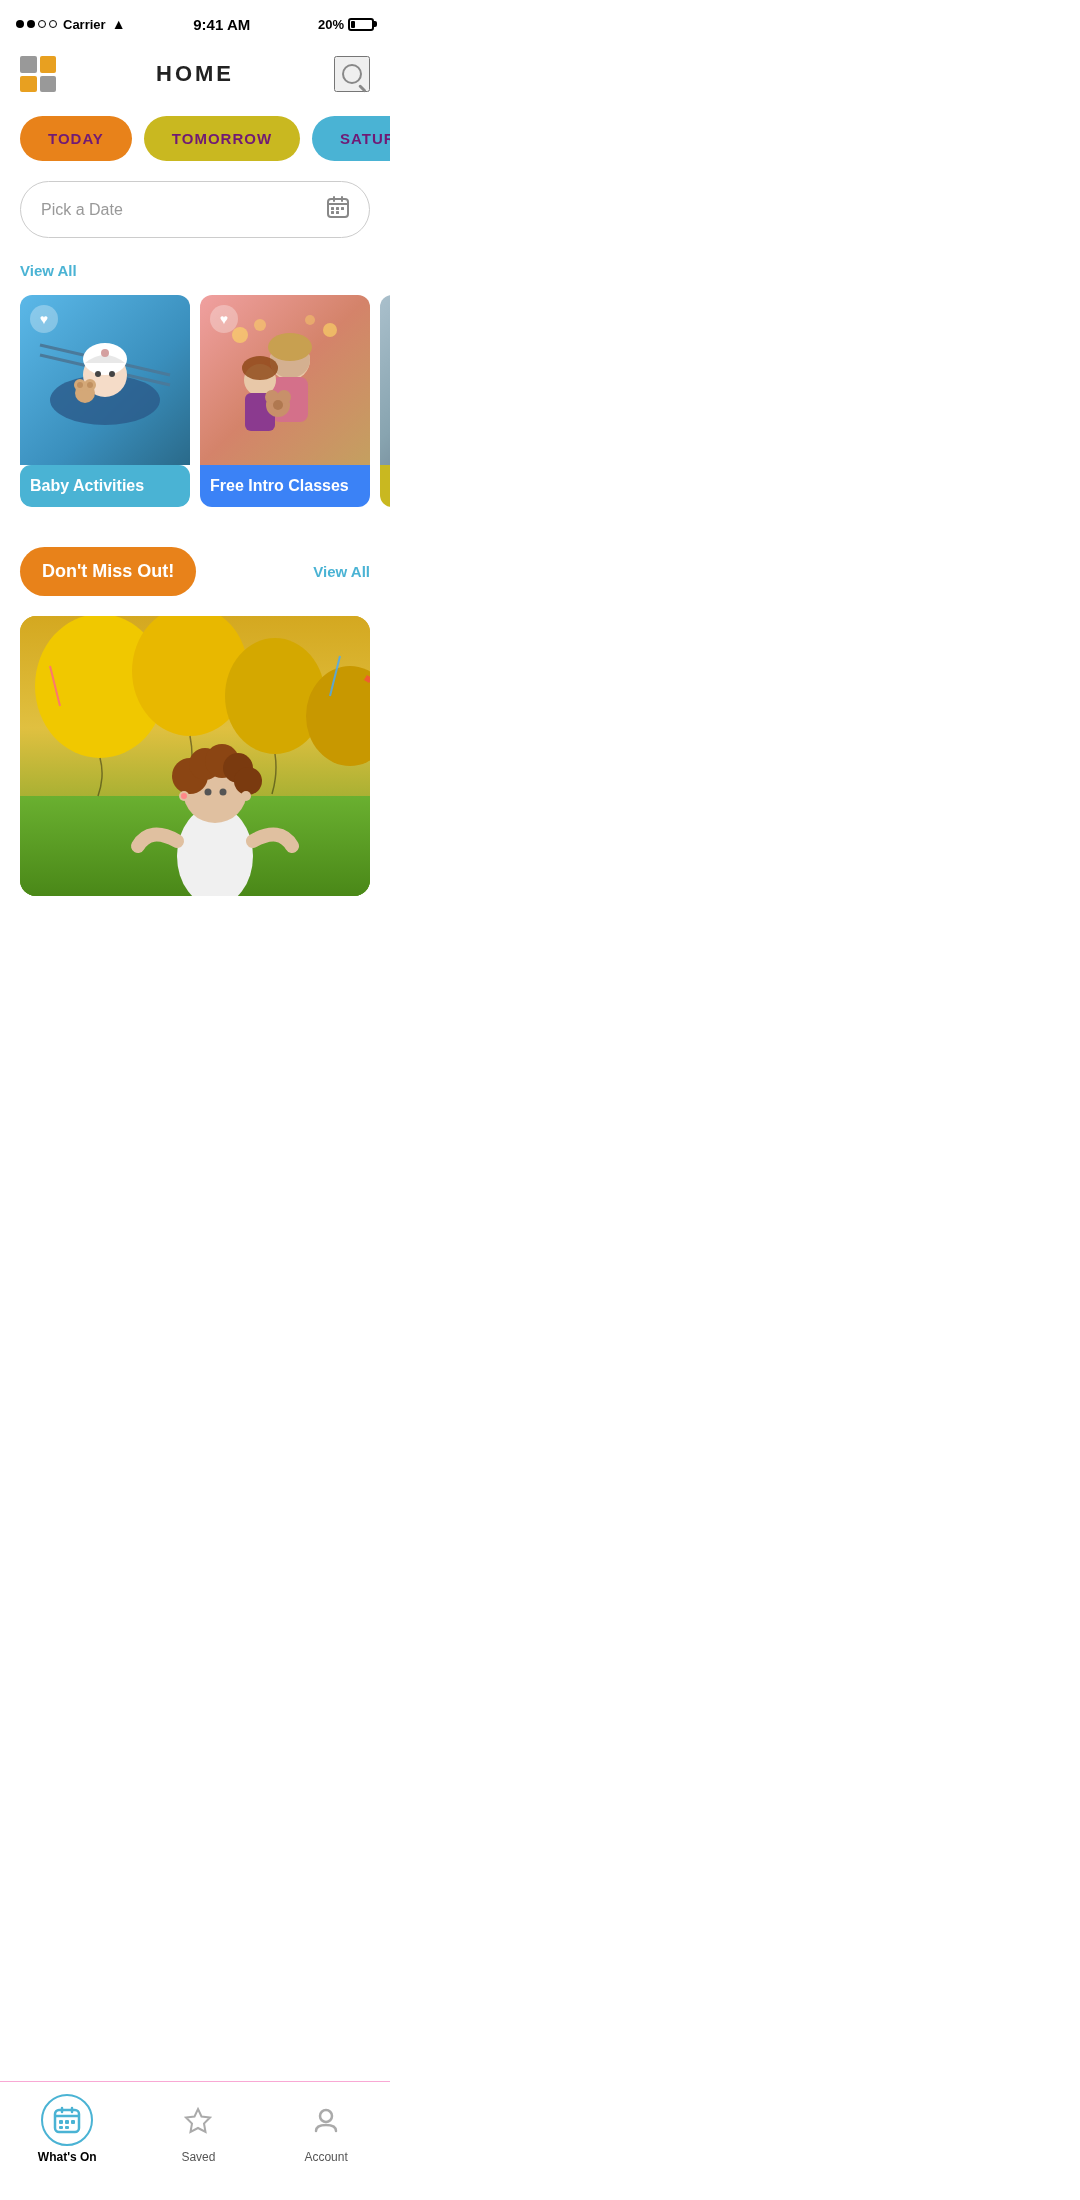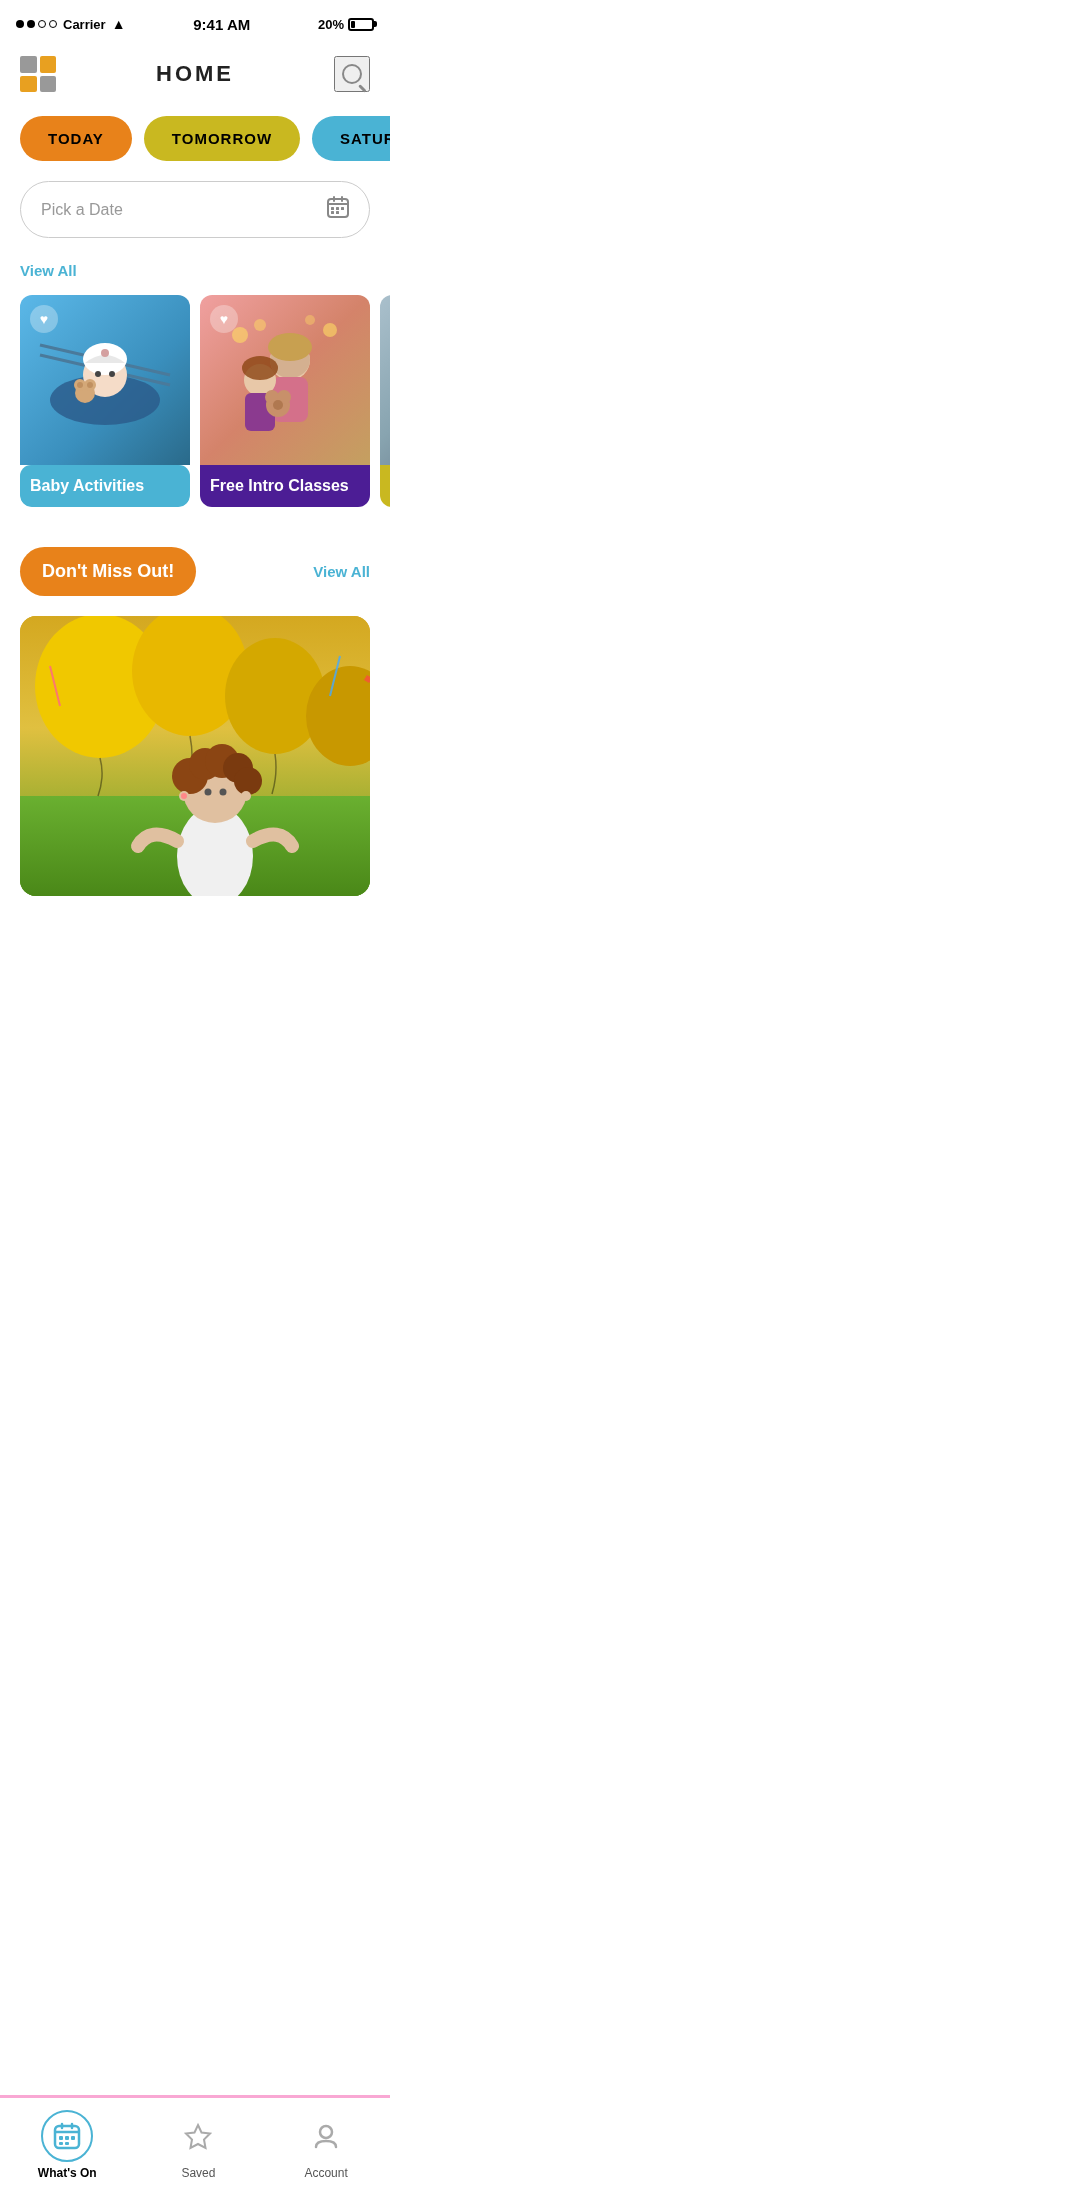--- a/index.html
+++ b/index.html
@@ -158,7 +158,7 @@
       letter-spacing: 1px;
       cursor: pointer;
       white-space: nowrap;
-      color: #000000;
+      color: #701a75;
     }
     .day-btn.today { background: #e8821a; }
     .day-btn.tomorrow { background: #c9b820; }

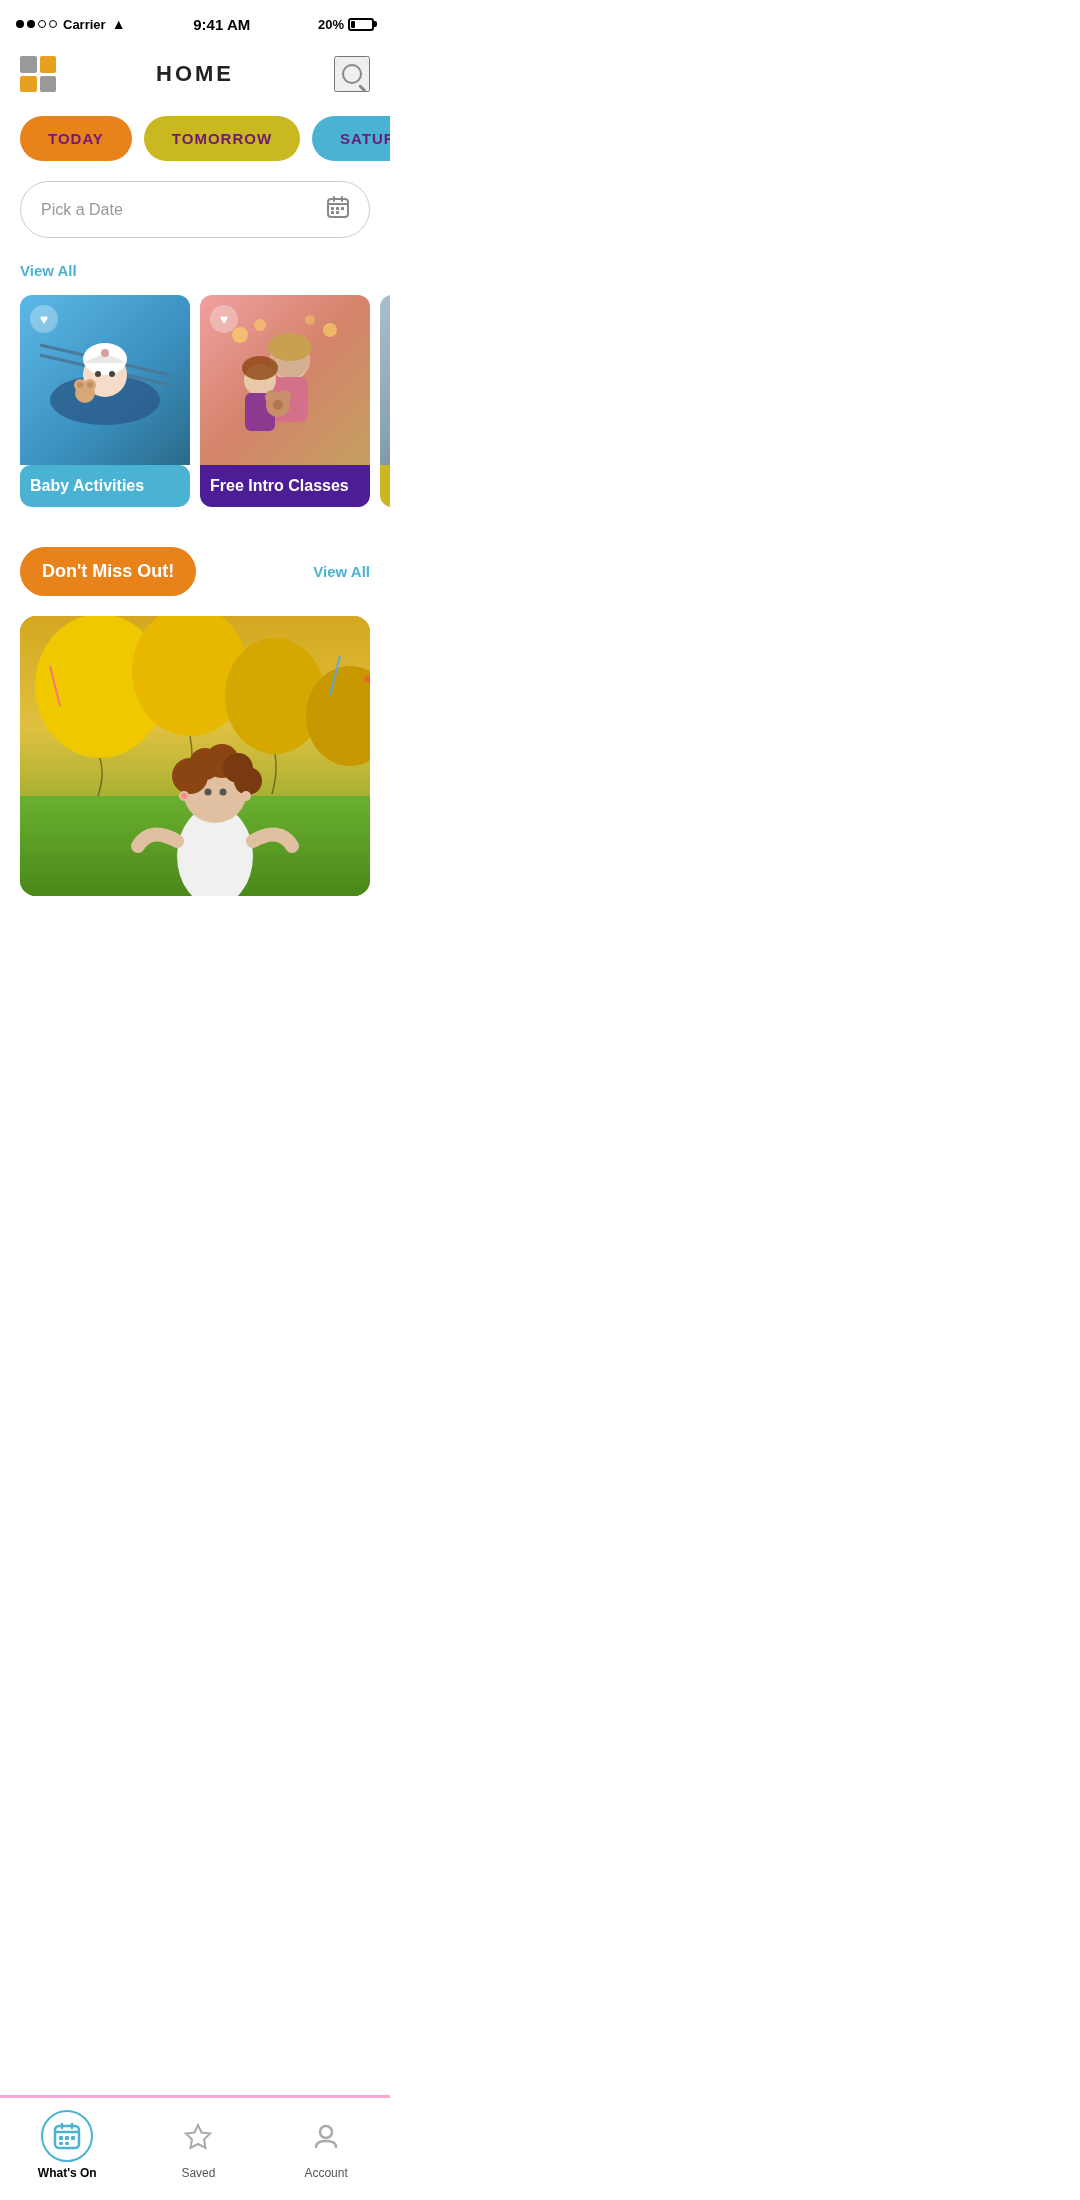--- a/index.html
+++ b/index.html
@@ -267,7 +267,7 @@
       color: #fff;
     }
     .card-label-strip.blue-strip { background: #4ab3d4; border-radius: 11px; }
-    .card-label-strip.orange-strip { background: #4c1d95; }
+    .card-label-strip.orange-strip { background: #3b82f6; }
     .card-label-strip.yellow-strip { background: #c9b820; }
 
     

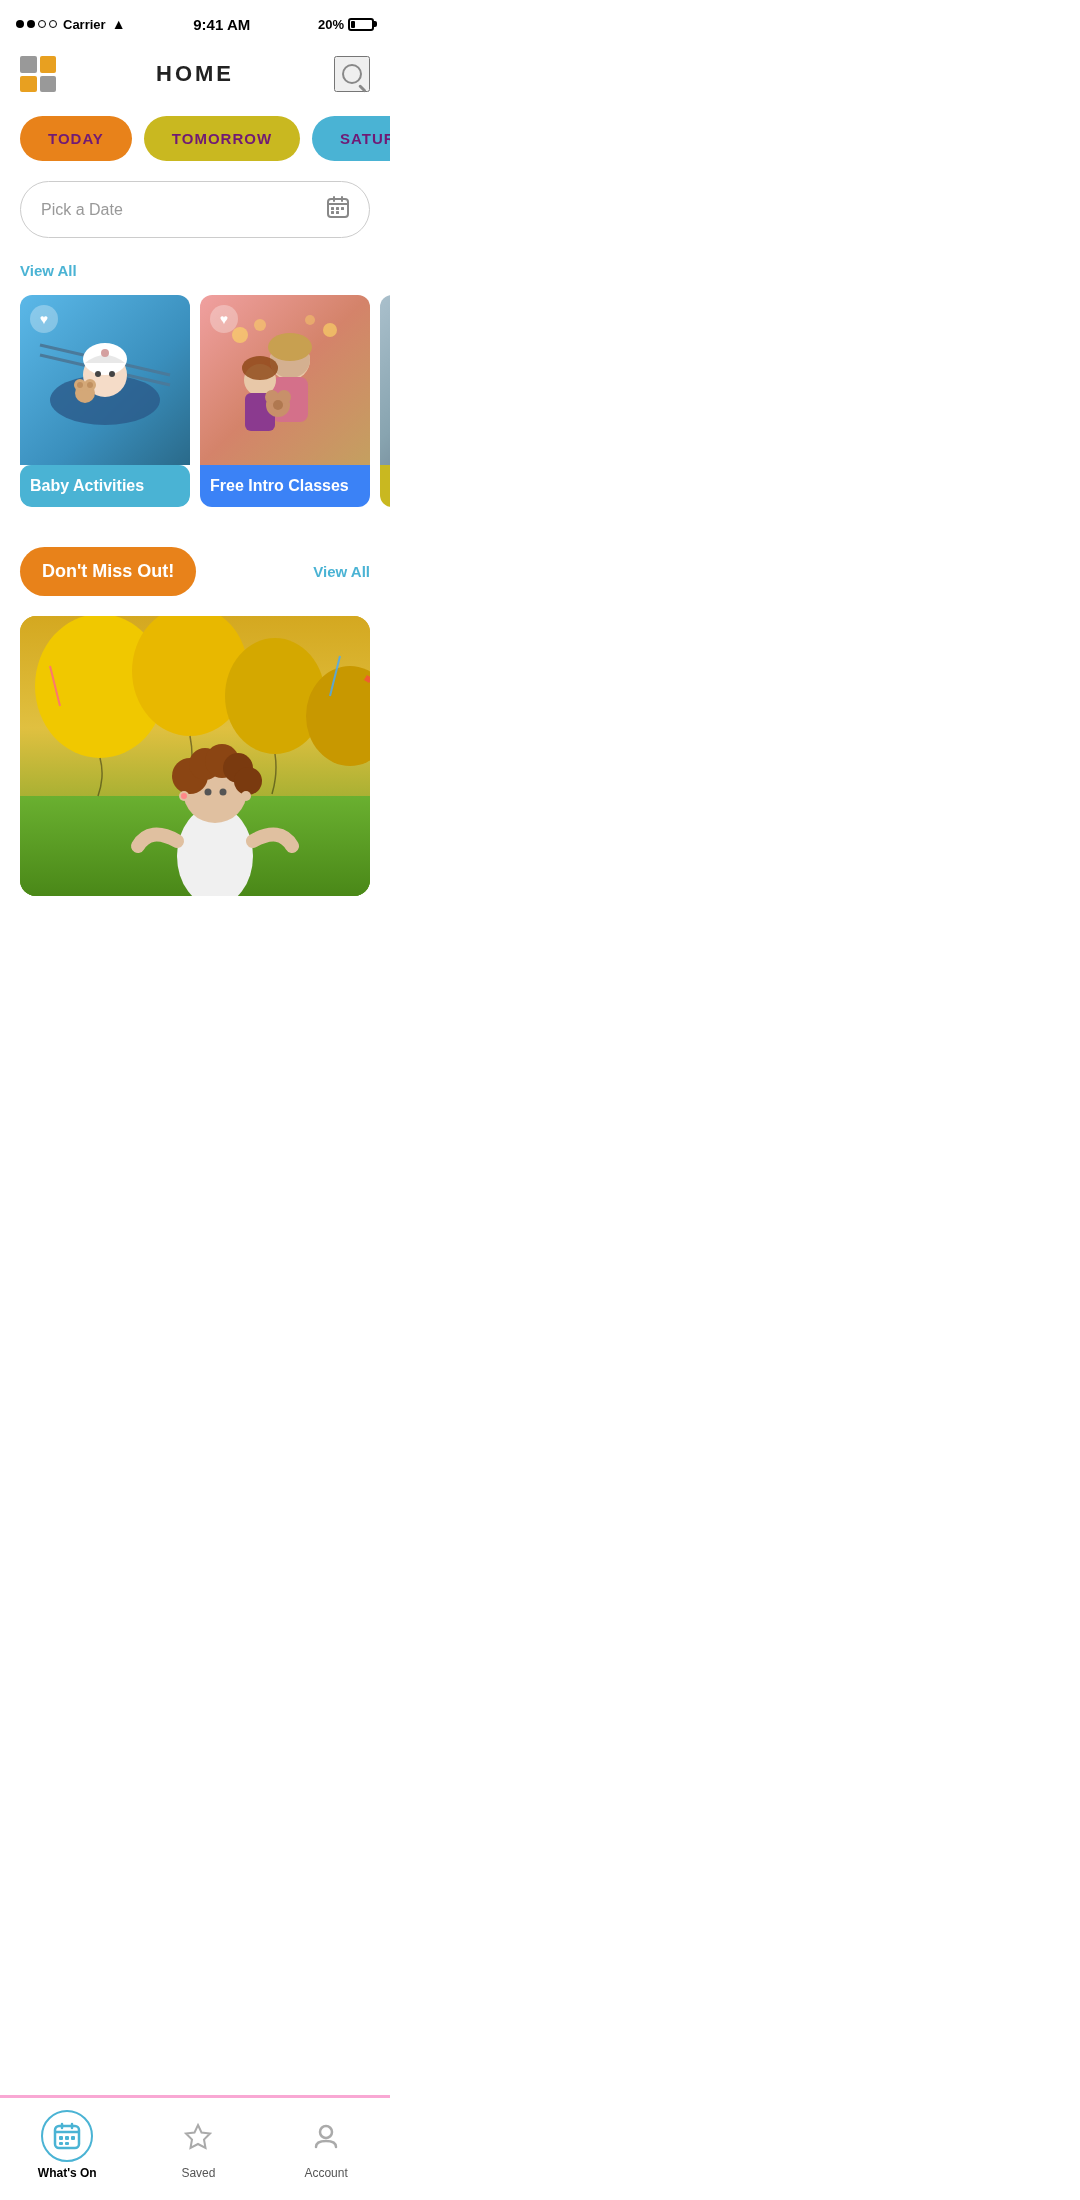--- a/index.html
+++ b/index.html
@@ -302,11 +302,11 @@
     
     .bottom-nav {
       position: fixed;
-      bottom: 0;
+      bottom: 16px;
       left: 0;
       width: 390px;
       background: #fff;
-      border-top: 3px solid #f9a8d4;
+      border-top: 1px solid #f9a8d4;
       display: flex;
       justify-content: space-around;
       align-items: center;

